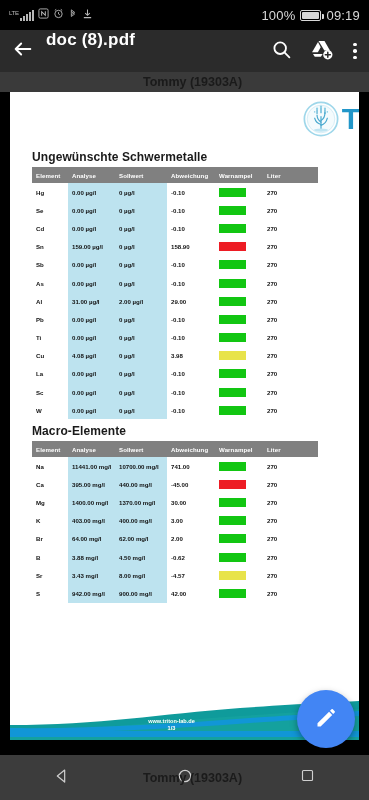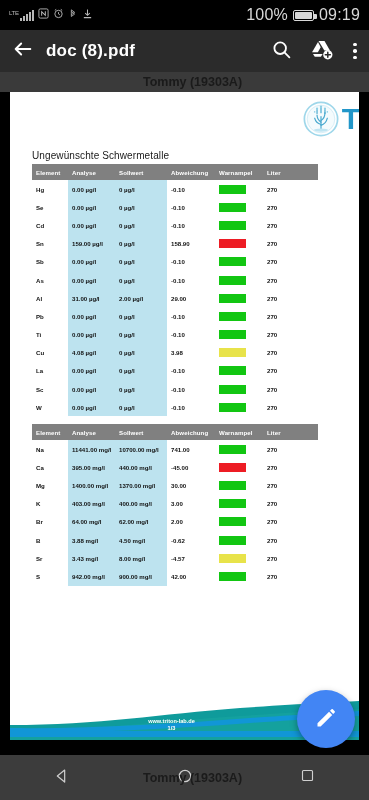--- a/index.html
+++ b/index.html
@@ -19,7 +19,7 @@
     padding: 0 9px; font-size: 11.5px;
   }
   #status-left { display: flex; align-items: center; gap: 4px; opacity: .85; }
-  #status-right { display: flex; align-items: center; gap: 5px; font-size: 16px; letter-spacing:.2px; }
+  #status-right { display: flex; align-items: center; gap: 5px; font-size: 13px; letter-spacing:.2px; }
   .sicon { display: inline-block; line-height: 1; }
   .lte-wrap { display: flex; align-items: flex-end; gap: 1px; }
   .lte-txt { font-size: 6px; line-height: 6px; transform: translateY(-5px); letter-spacing: -.3px; }

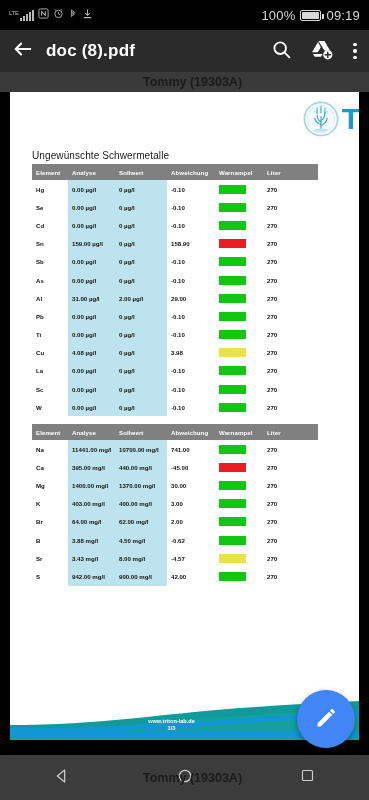--- a/index.html
+++ b/index.html
@@ -35,7 +35,7 @@
   
   #appbar {
     position: absolute; left:0; top:30px; width:369px; height:42px;
-    background:#2b2b2b; display:flex; align-items:center; color:#fff;
+    background:#2b2b2b; display:flex; color:#fff;
   }
   #back-btn { width: 46px; display:flex; align-items:center; justify-content:center; }
   #doc-title { font-size: 17px; font-weight: 700; letter-spacing:.2px; flex: 1; }

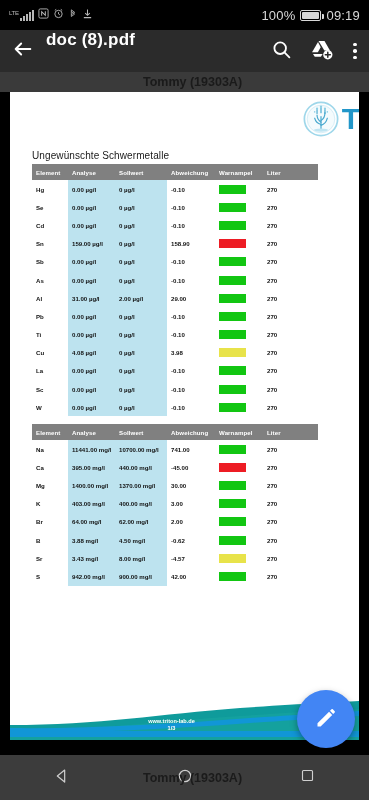--- a/index.html
+++ b/index.html
@@ -64,7 +64,7 @@
 
   
   .tblock { position:absolute; left:22px; width:286px; }
-  .tcaption { font-size: 10px; font-weight: 400; color:#1a1a1a; margin-bottom: 3px; letter-spacing:.1px; }
+  .tcaption { font-size: 12px; font-weight: 700; color:#1a1a1a; margin-bottom: 3px; letter-spacing:.1px; }
   table.rep { border-collapse: collapse; width: 286px; table-layout: fixed; }
   table.rep th {
     background:#808080; color:#fff; font-size:6.1px; font-weight:700;

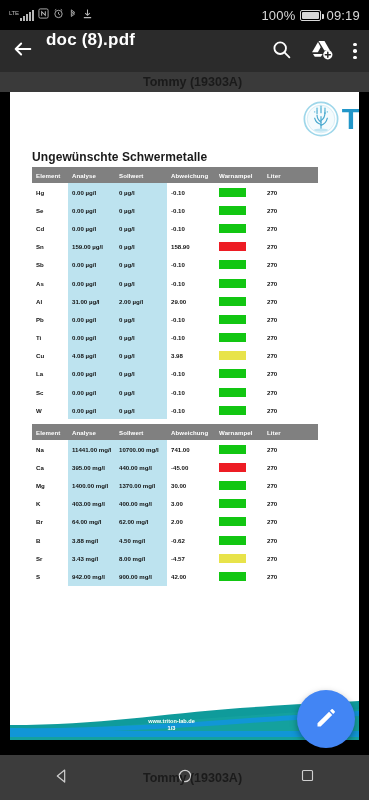--- a/index.html
+++ b/index.html
@@ -391,6 +391,7 @@
     </div>
 
     <div class="tblock" style="top:332px">
+      <div class="tcaption">Macro-Elemente</div>
       <table class="rep">
         <colgroup>
             <col class="c-el">

